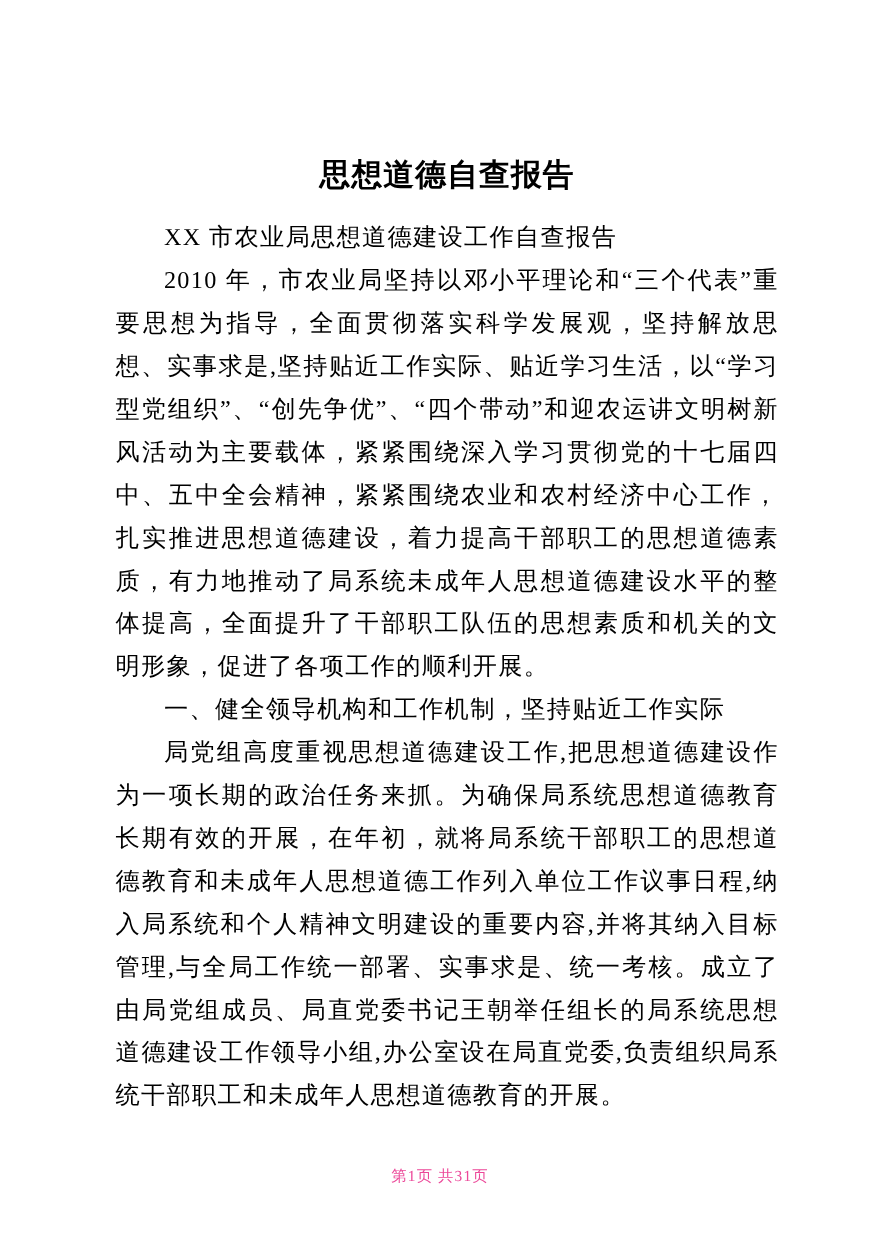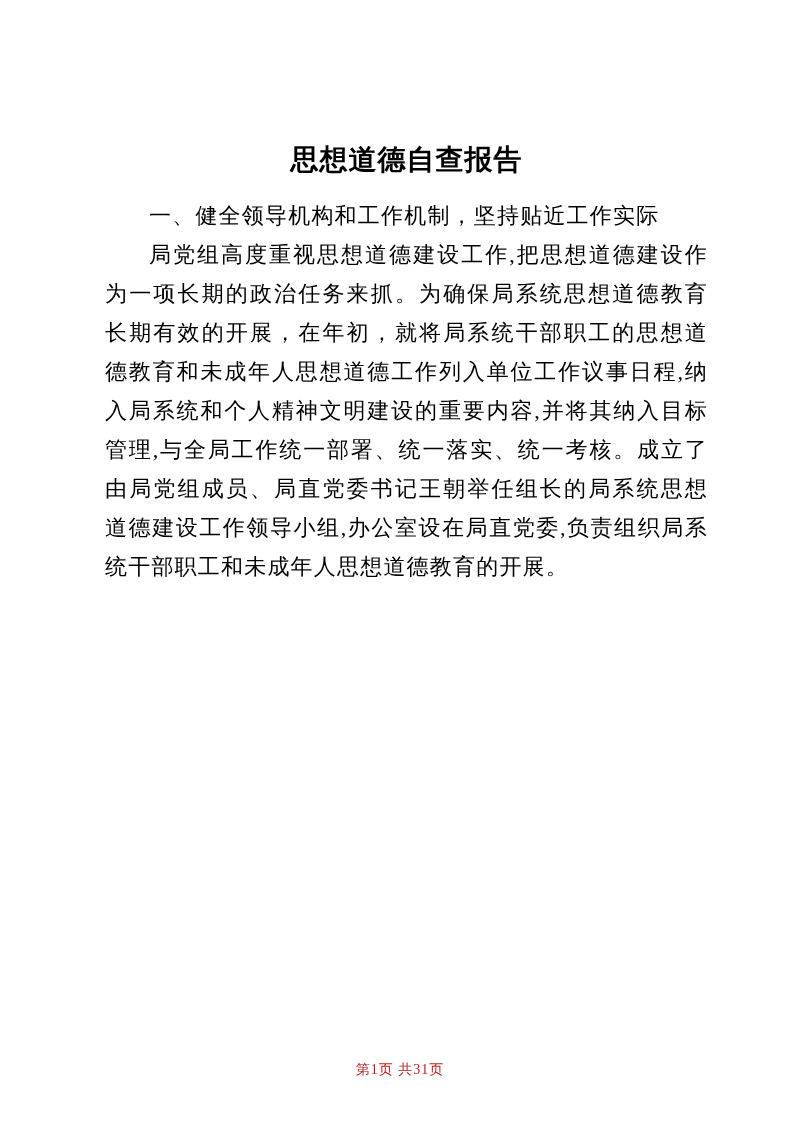--- a/index.html
+++ b/index.html
@@ -58,6 +58,7 @@
 <div class="page">
   <div class="content">
     <h1 class="doc-title">思想道德自查报告</h1>
+    <p class="para">XX 市农业局思想道德建设工作自查报告</p>
     <p class="para">一、健全领导机构和工作机制，坚持贴近工作实际</p>
     <p class="para">局党组高度重视思想道德建设工作,把思想道德建设作为一项长期的政治任务来抓。为确保局系统思想道德教育长期有效的开展，在年初，就将局系统干部职工的思想道德教育和未成年人思想道德工作列入单位工作议事日程,纳入局系统和个人精神文明建设的重要内容,并将其纳入目标管理,与全局工作统一部署、统一落实、统一考核。成立了由局党组成员、局直党委书记王朝举任组长的局系统思想道德建设工作领导小组,办公室设在局直党委,负责组织局系统干部职工和未成年人思想道德教育的开展。</p>
   </div>

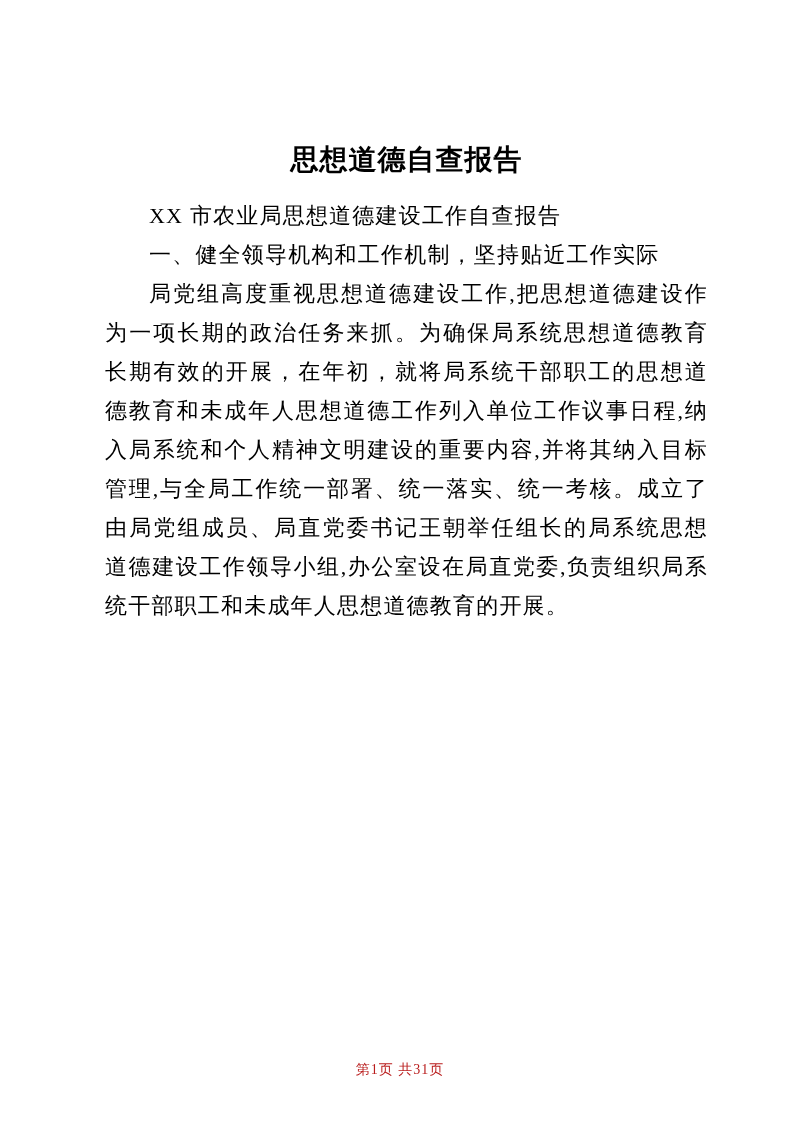--- a/index.html
+++ b/index.html
@@ -59,6 +59,7 @@
   <div class="content">
     <h1 class="doc-title">思想道德自查报告</h1>
     <p class="para">XX 市农业局思想道德建设工作自查报告</p>
+    <p class="para">2010 年，市农业局坚持以邓小平理论和“三个代表”重要思想为指导，全面贯彻落实科学发展观，坚持解放思想、实事求是,坚持贴近工作实际、贴近学习生活，以“学习型党组织”、“创先争优”、“四个带动”和迎农运讲文明树新风活动为主要载体，紧紧围绕深入学习贯彻党的十七届四中、五中全会精神，紧紧围绕农业和农村经济中心工作，扎实推进思想道德建设，着力提高干部职工的思想道德素质，有力地推动了局系统未成年人思想道德建设水平的整体提高，全面提升了干部职工队伍的思想素质和机关的文明形象，促进了各项工作的顺利开展。</p>
     <p class="para">一、健全领导机构和工作机制，坚持贴近工作实际</p>
     <p class="para">局党组高度重视思想道德建设工作,把思想道德建设作为一项长期的政治任务来抓。为确保局系统思想道德教育长期有效的开展，在年初，就将局系统干部职工的思想道德教育和未成年人思想道德工作列入单位工作议事日程,纳入局系统和个人精神文明建设的重要内容,并将其纳入目标管理,与全局工作统一部署、统一落实、统一考核。成立了由局党组成员、局直党委书记王朝举任组长的局系统思想道德建设工作领导小组,办公室设在局直党委,负责组织局系统干部职工和未成年人思想道德教育的开展。</p>
   </div>

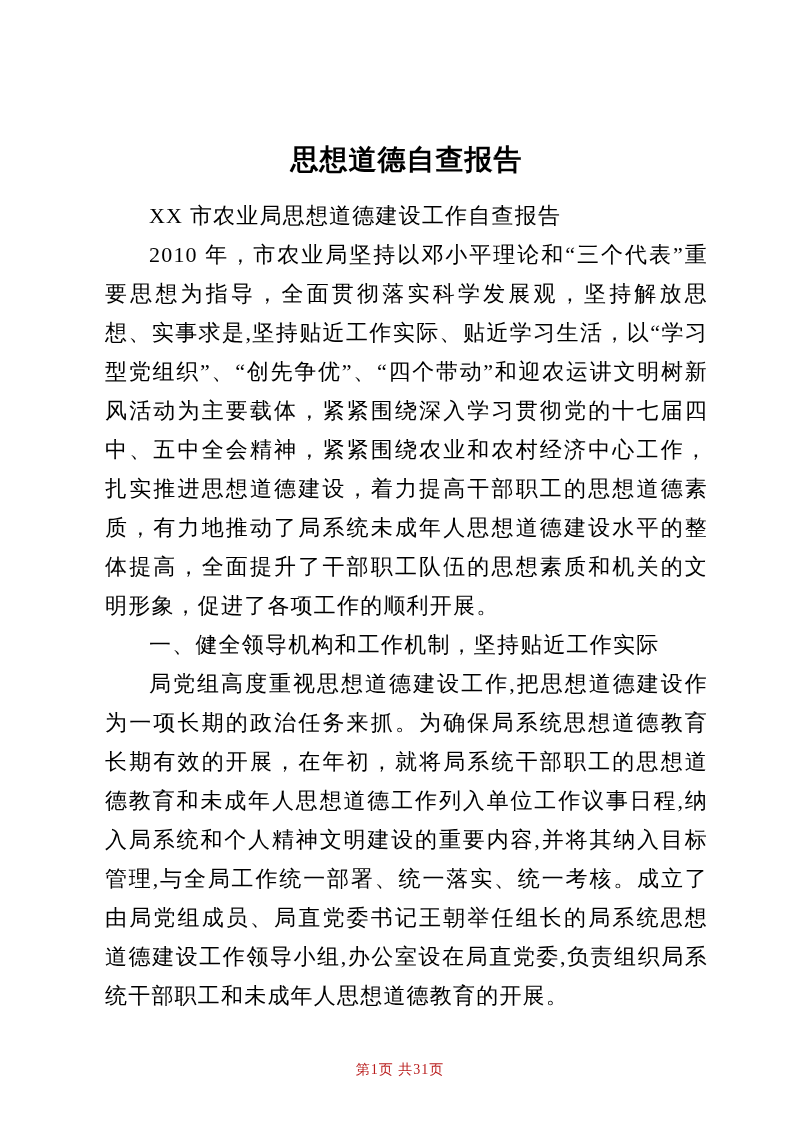--- a/index.html
+++ b/index.html
@@ -61,7 +61,7 @@
     <p class="para">XX 市农业局思想道德建设工作自查报告</p>
     <p class="para">2010 年，市农业局坚持以邓小平理论和“三个代表”重要思想为指导，全面贯彻落实科学发展观，坚持解放思想、实事求是,坚持贴近工作实际、贴近学习生活，以“学习型党组织”、“创先争优”、“四个带动”和迎农运讲文明树新风活动为主要载体，紧紧围绕深入学习贯彻党的十七届四中、五中全会精神，紧紧围绕农业和农村经济中心工作，扎实推进思想道德建设，着力提高干部职工的思想道德素质，有力地推动了局系统未成年人思想道德建设水平的整体提高，全面提升了干部职工队伍的思想素质和机关的文明形象，促进了各项工作的顺利开展。</p>
     <p class="para">一、健全领导机构和工作机制，坚持贴近工作实际</p>
-    <p class="para">局党组高度重视思想道德建设工作,把思想道德建设作为一项长期的政治任务来抓。为确保局系统思想道德教育长期有效的开展，在年初，就将局系统干部职工的思想道德教育和未成年人思想道德工作列入单位工作议事日程,纳入局系统和个人精神文明建设的重要内容,并将其纳入目标管理,与全局工作统一部署、统一落实、统一考核。成立了由局党组成员、局直党委书记王朝举任组长的局系统思想道德建设工作领导小组,办公室设在局直党委,负责组织局系统干部职工和未成年人思想道德教育的开展。</p>
+    <p class="para">局党组高度重视思想道德建设工作,把思想道德建设作为一项长期的政治任务来抓。为确保局系统思想道德教育长期有效的开展，在年初，就将局系统干部职工的思想道德教育和未成年人思想道德工作列入单位工作议事日程,纳入局系统和个人精神文明建设的重要内容,并将其纳入目标管理,与全局工作统一部署、实事求是、统一考核。成立了由局党组成员、局直党委书记王朝举任组长的局系统思想道德建设工作领导小组,办公室设在局直党委,负责组织局系统干部职工和未成年人思想道德教育的开展。</p>
   </div>
   <div class="footer">
     <span>第1页 共31页</span>

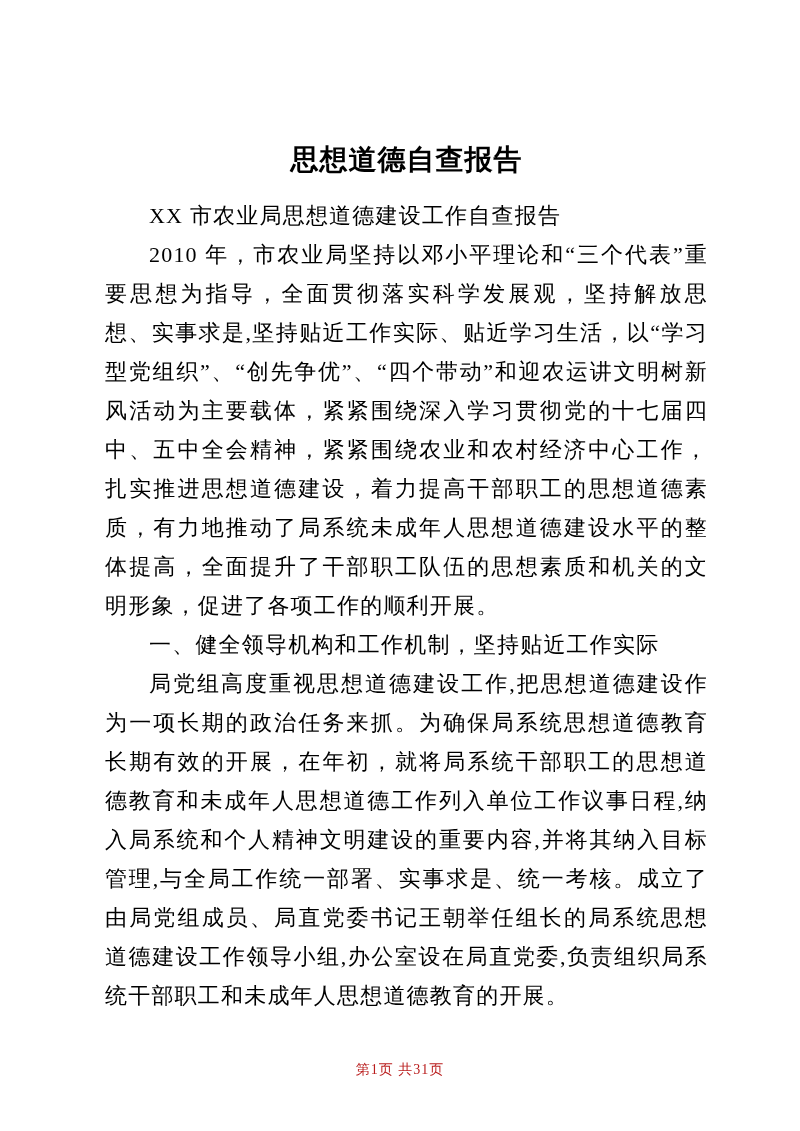--- a/index.html
+++ b/index.html
@@ -49,7 +49,7 @@
     text-align: center;
     font-size: 14px;
     letter-spacing: 1px;
-    color: #b91c1c;
+    color: #ec4899;
   }
 </style>
 </head>

